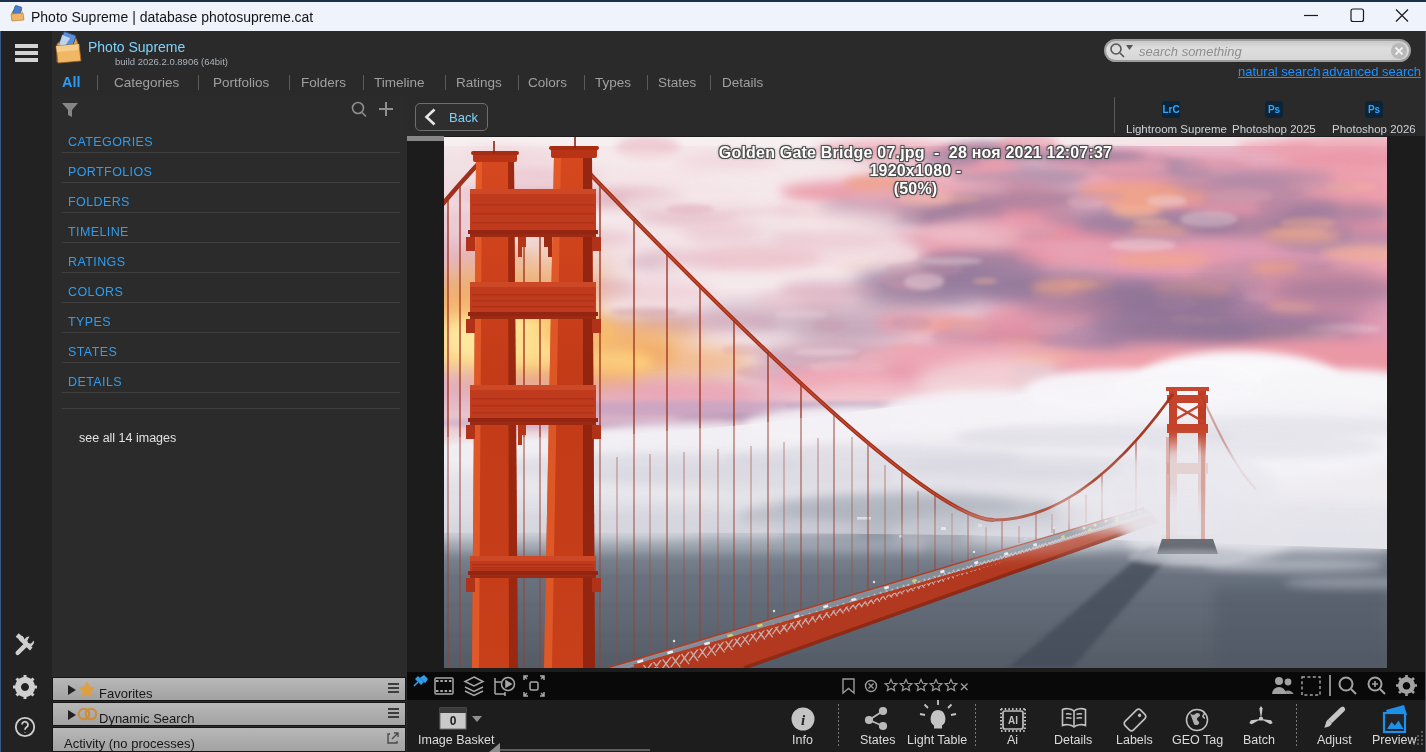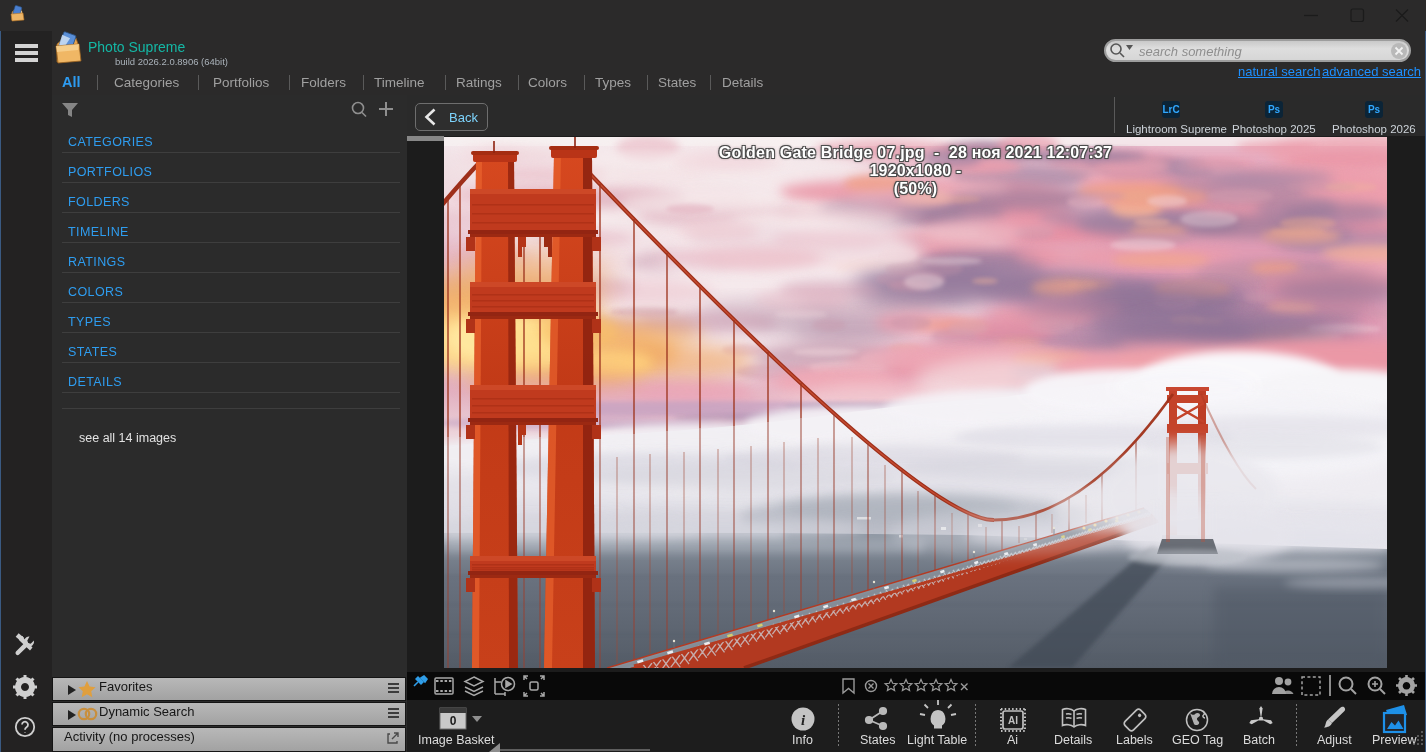--- a/index.html
+++ b/index.html
@@ -574,6 +574,9 @@
 
 </div>
 
+  <div id="titlebar">
+    <div class="ttext">Photo Supreme | database photosupreme.cat</div>
+  </div>
 
   <div id="header"></div>
   <div id="leftstrip"></div>

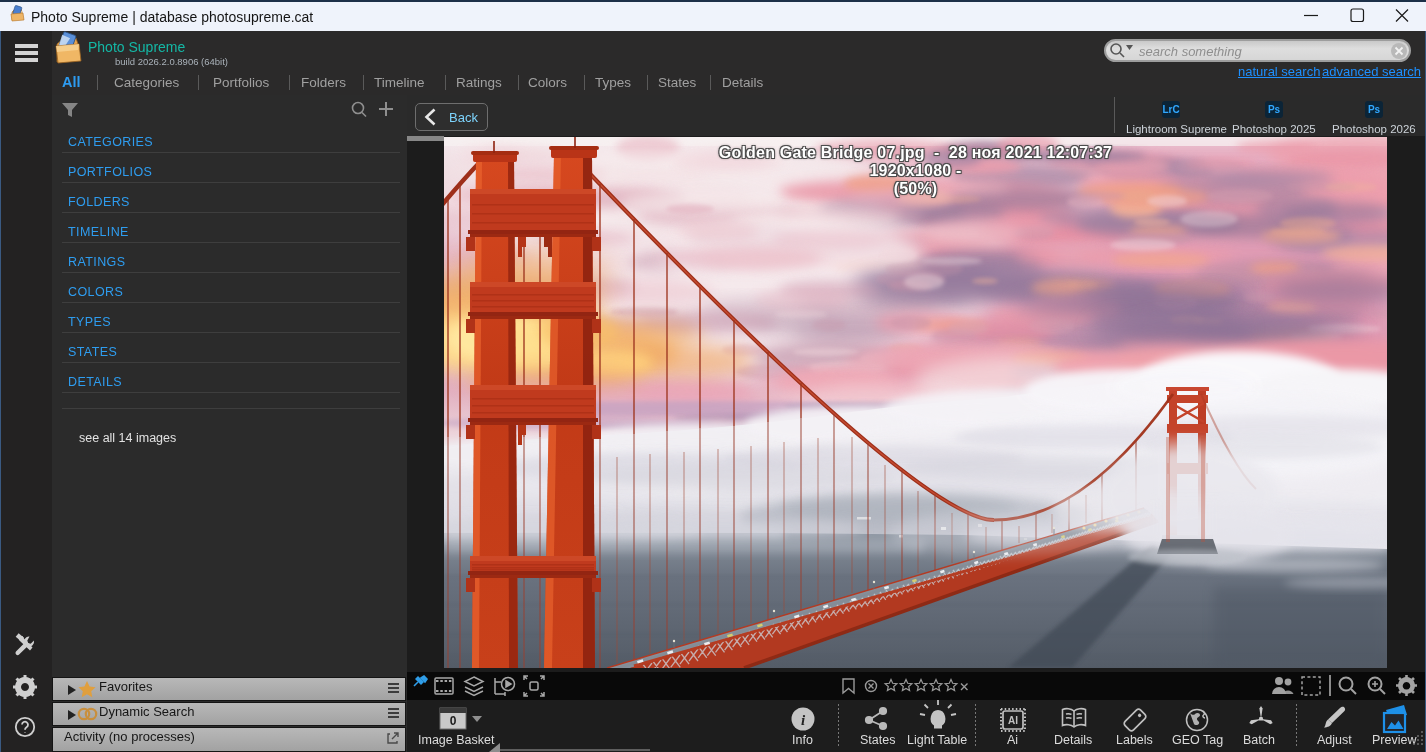--- a/index.html
+++ b/index.html
@@ -17,7 +17,7 @@
 #header { position:absolute; left:0; top:31px; width:1426px; height:64px; background:#2b2a2a; }
 #leftstrip { position:absolute; left:0; top:31px; width:52px; height:721px; background:#232222; }
 #hamb div { position:absolute; left:15px; width:23px; height:4px; background:#d4d4d4; }
-.apptitle { position:absolute; left:88px; top:39px; font-size:14px; color:#14b8a6; }
+.apptitle { position:absolute; left:88px; top:39px; font-size:14px; color:#7dd3fc; }
 .buildtxt { position:absolute; left:90px; top:56px; font-size:9.5px; color:#aab2ba;margin-left:25px; }
 
 

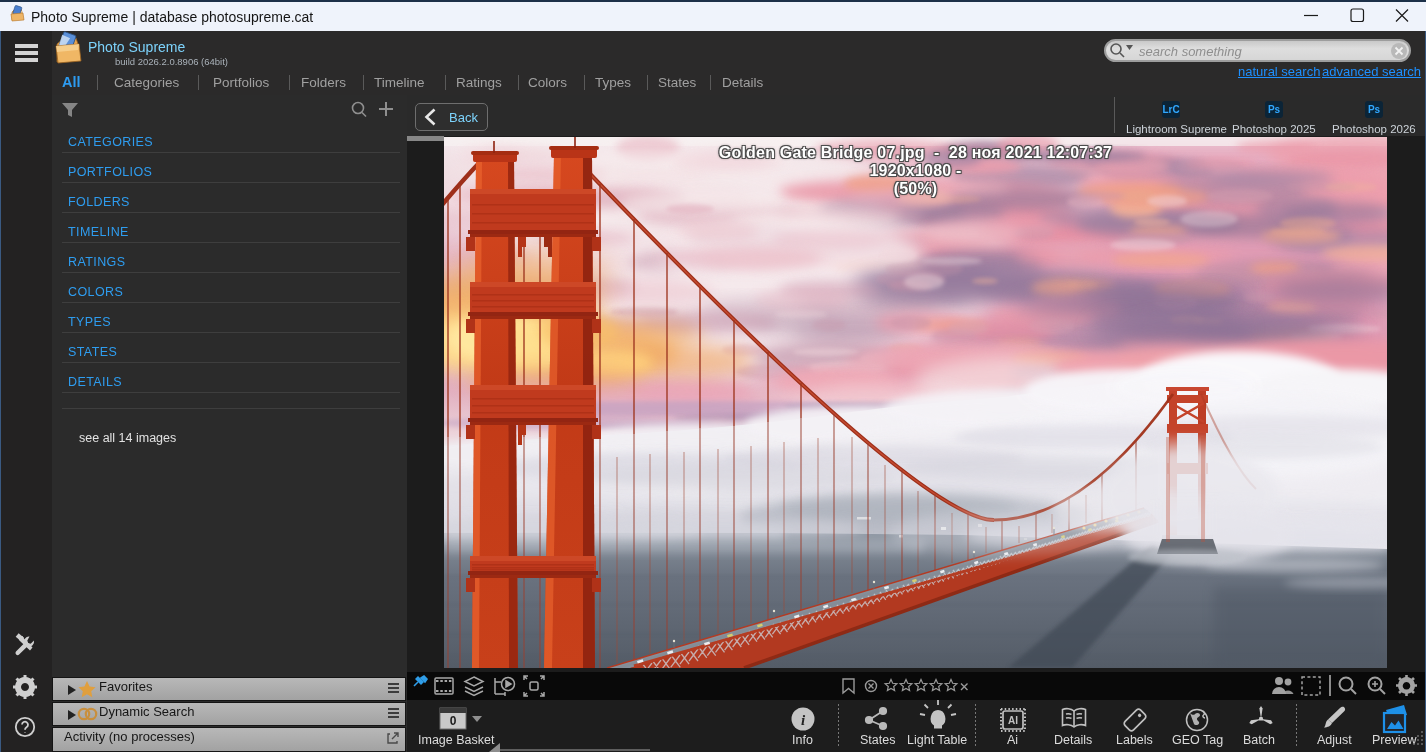--- a/index.html
+++ b/index.html
@@ -39,7 +39,7 @@
 .seeall { position:absolute; left:27px; top:336px; font-size:12.5px; color:#e2e2e2; }
 .graybar { position:absolute; left:0px; width:354px; height:24px;
   background:linear-gradient(#b8b8b8,#a2a2a2); border:1px solid #151515; color:#161616; font-size:13px; }
-.graybar .cap { position:absolute; left:46px; top:1px; }
+.graybar .cap { position:absolute; left:46px; top:8px; }
 .gtri { position:absolute; left:15px; top:7px; width:0; height:0;
   border-left:8px solid #222; border-top:5px solid transparent; border-bottom:5px solid transparent; }
 

